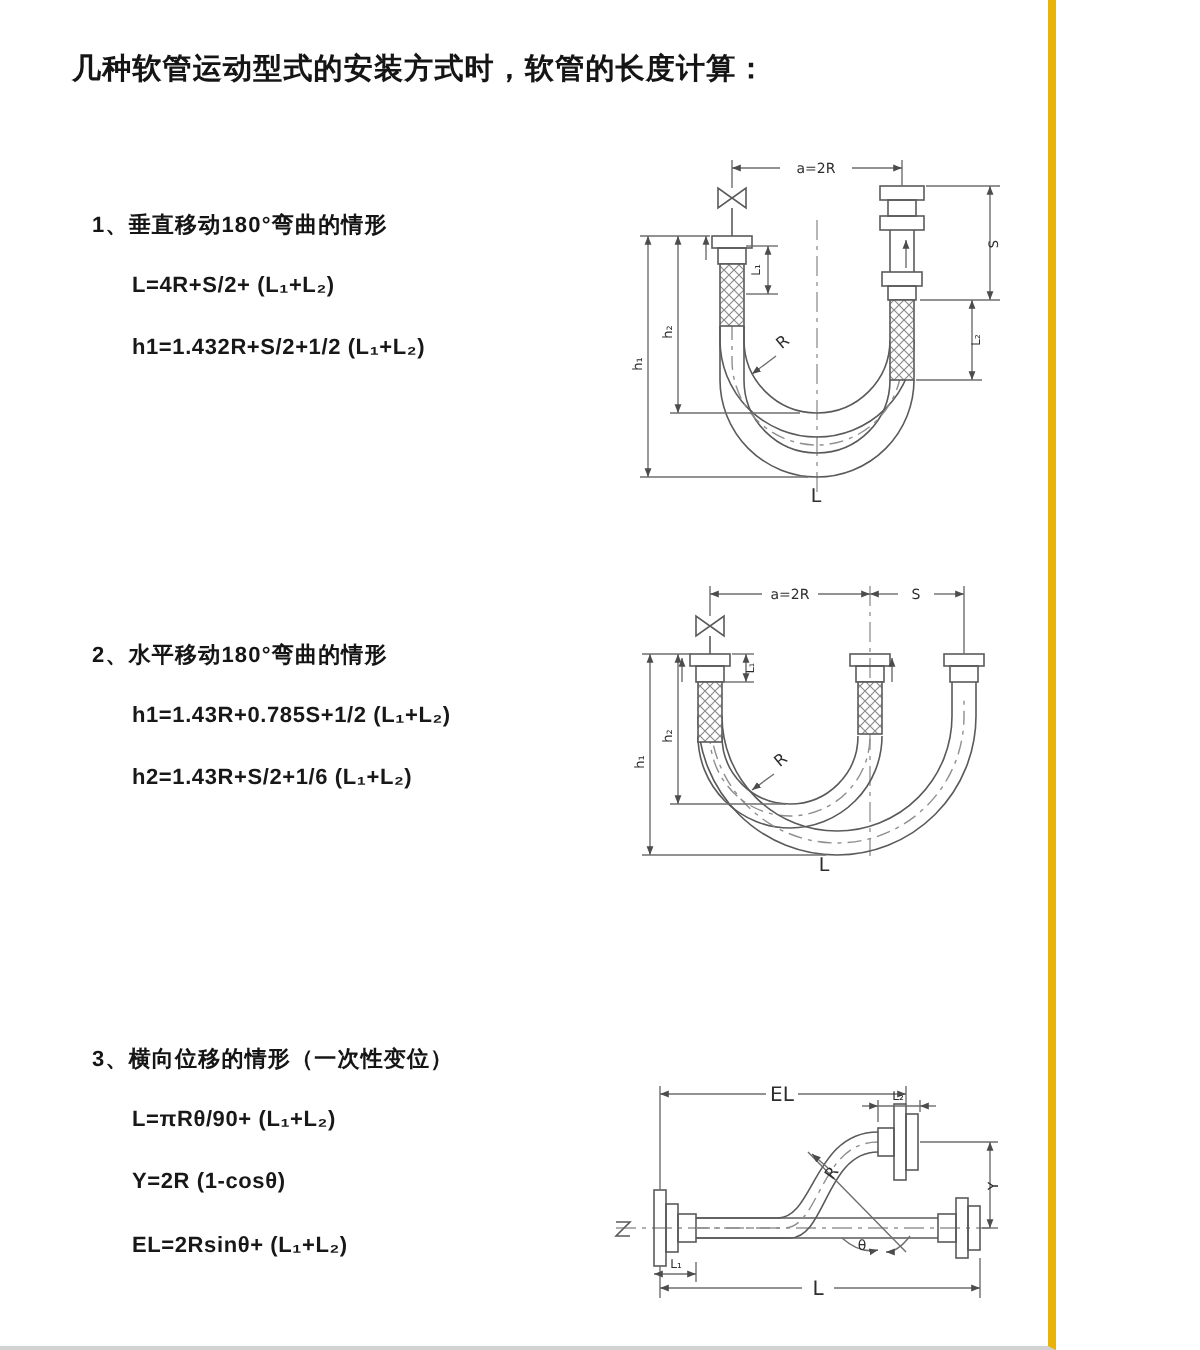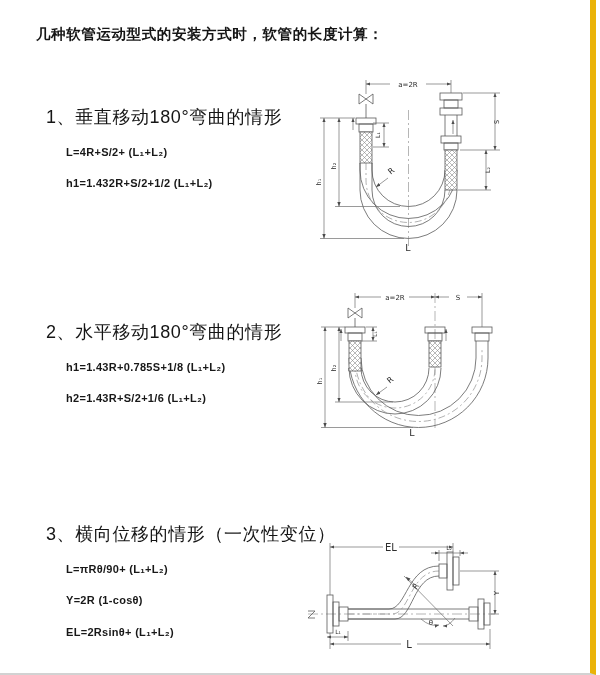--- a/index.html
+++ b/index.html
@@ -4,10 +4,10 @@
 <style>
   html,body{margin:0;padding:0;background:#ffffff;}
   .page{
-    position:relative;width:596px;height:675px;background:#fff;
+    position:relative;width:528px;height:675px;background:#fff;
     font-family:"Liberation Sans","DejaVu Sans",sans-serif;color:#111;
     box-sizing:border-box;overflow:hidden;
-    border-right:6px solid #eab308;border-bottom:2px solid #d2d2d2;
+    border-right:4px solid #eab308;border-bottom:2px solid #d2d2d2;
   }
   .title{position:absolute;left:36px;top:25px;font-size:14.5px;font-weight:bold;letter-spacing:.6px;color:#151515;}
   .section{position:absolute;left:46px;}

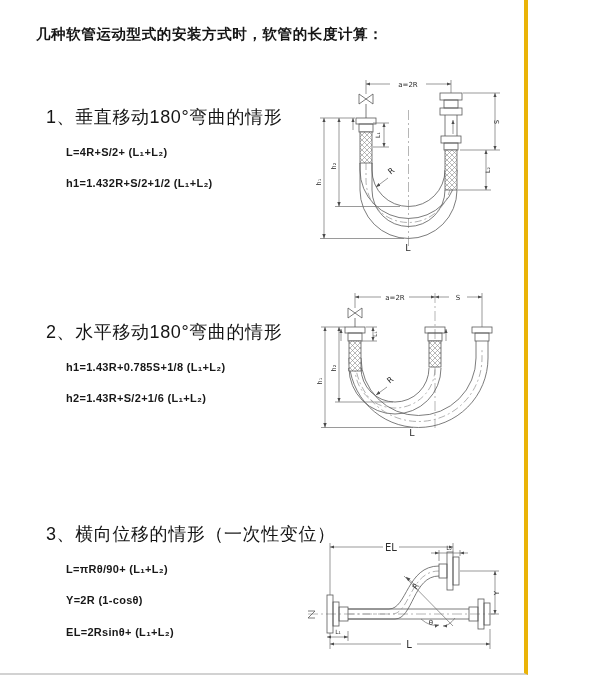--- a/index.html
+++ b/index.html
@@ -11,7 +11,7 @@
   }
   .title{position:absolute;left:36px;top:25px;font-size:14.5px;font-weight:bold;letter-spacing:.6px;color:#151515;}
   .section{position:absolute;left:46px;}
-  .heading{font-size:18px;font-weight:normal;letter-spacing:.6px;color:#151515;}
+  .heading{font-size:11px;font-weight:bold;letter-spacing:.6px;color:#151515;}
   .formulas{margin:7px 0 0 20px;}
   .formula{height:31.5px;display:flex;align-items:center;font-size:11px;font-weight:600;letter-spacing:.3px;color:#181818;}
   .diagram{position:absolute;}

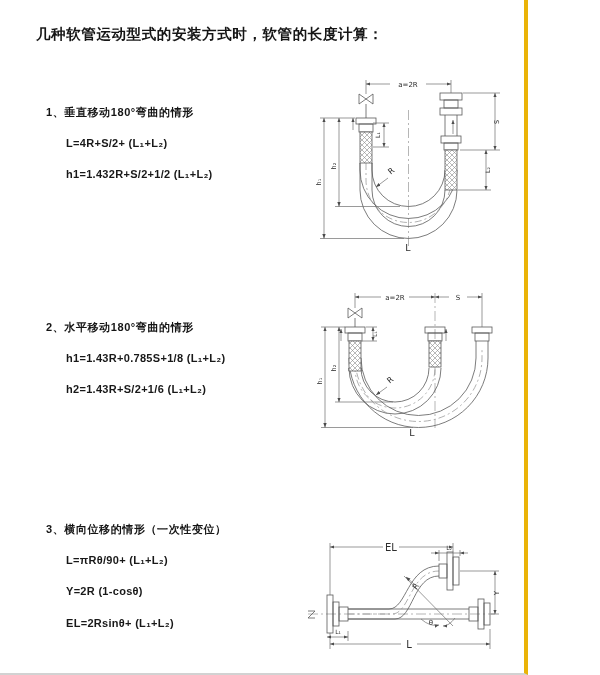--- a/index.html
+++ b/index.html
@@ -40,7 +40,7 @@
   <div class="section" style="top:320px;">
     <div class="heading">2、水平移动180°弯曲的情形</div>
     <div class="formulas">
-      <div class="formula">h1=1.43R+0.785S+1/8 (L₁+L₂)</div>
+      <div class="formula">h1=1.43R+0.785S+1/2 (L₁+L₂)</div>
       <div class="formula">h2=1.43R+S/2+1/6 (L₁+L₂)</div>
     </div>
   </div>

